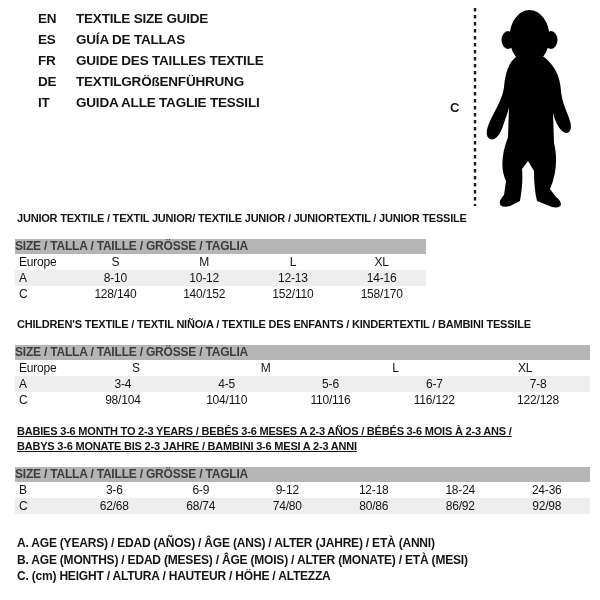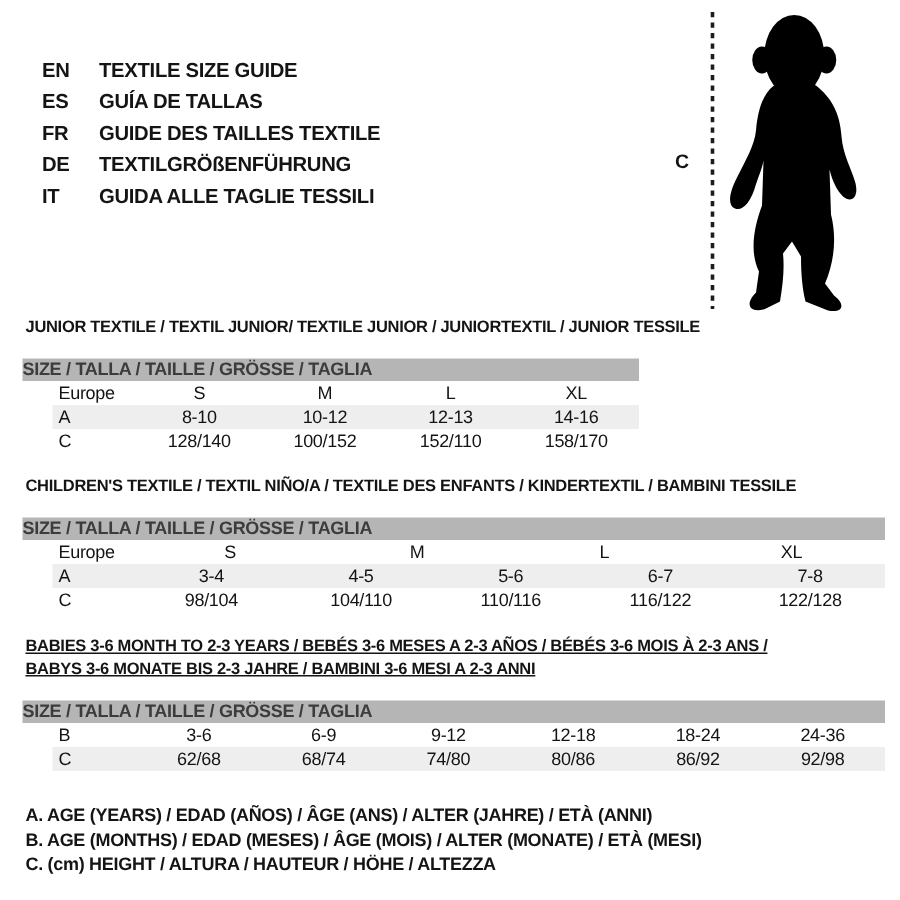--- a/index.html
+++ b/index.html
@@ -18,7 +18,7 @@
     overflow:hidden;
   }
   
-  .langs{position:absolute;left:28px;top:8px;margin-top:28px;}
+  .langs{position:absolute;left:38px;top:8px;}
   .lang-row{display:flex;line-height:21px;font-size:13.5px;font-weight:700;letter-spacing:-0.2px;}
   .lang-code{width:38px;flex:0 0 38px;}
   

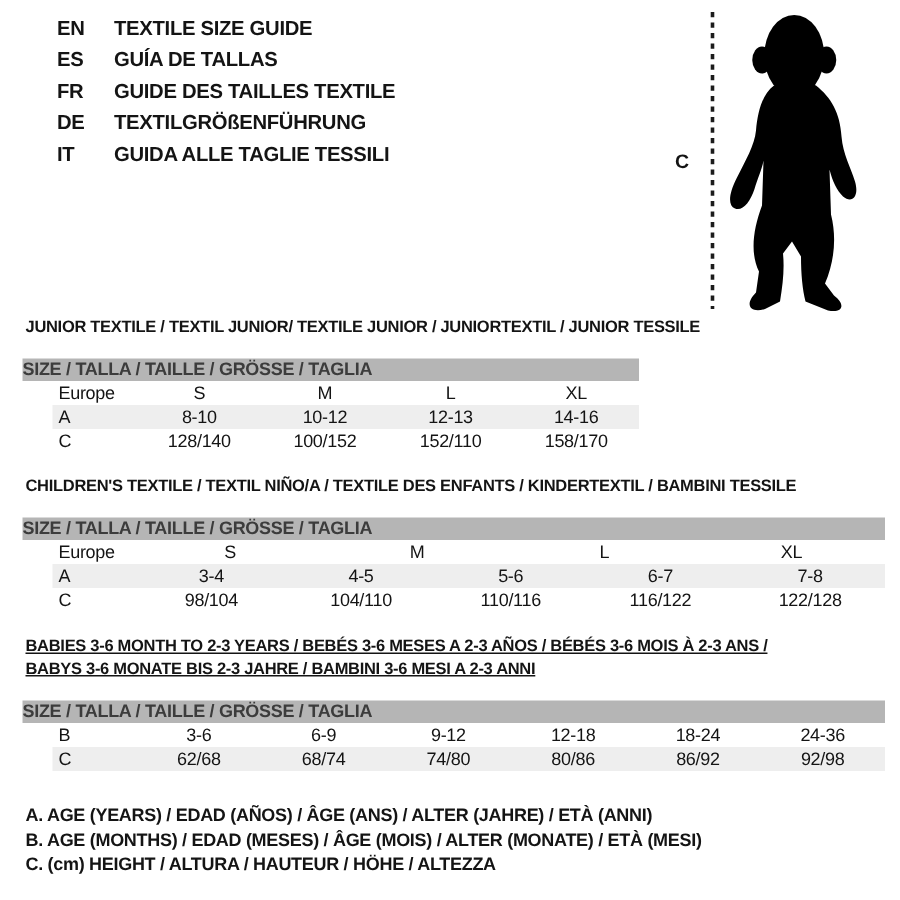--- a/index.html
+++ b/index.html
@@ -35,7 +35,7 @@
   .tsec.t3 .ttitle{white-space:normal;text-decoration:underline;}
   .size-bar{height:15px;line-height:15px;background:var(--bar);color:#3c3c3c;
             font-size:12px;font-weight:700;padding-left:0;letter-spacing:-0.2px;}
-  .trow{display:flex;height:16px;line-height:16px;font-size:12px;letter-spacing:-0.2px;margin-left:20px;}
+  .trow{display:flex;height:16px;line-height:16px;font-size:12px;letter-spacing:-0.2px;}
   .trow.alt{background:var(--alt);}
   .tlabel{flex:0 0 56px;padding-left:4px;text-align:left;}
   .tcell{flex:1;text-align:center;}

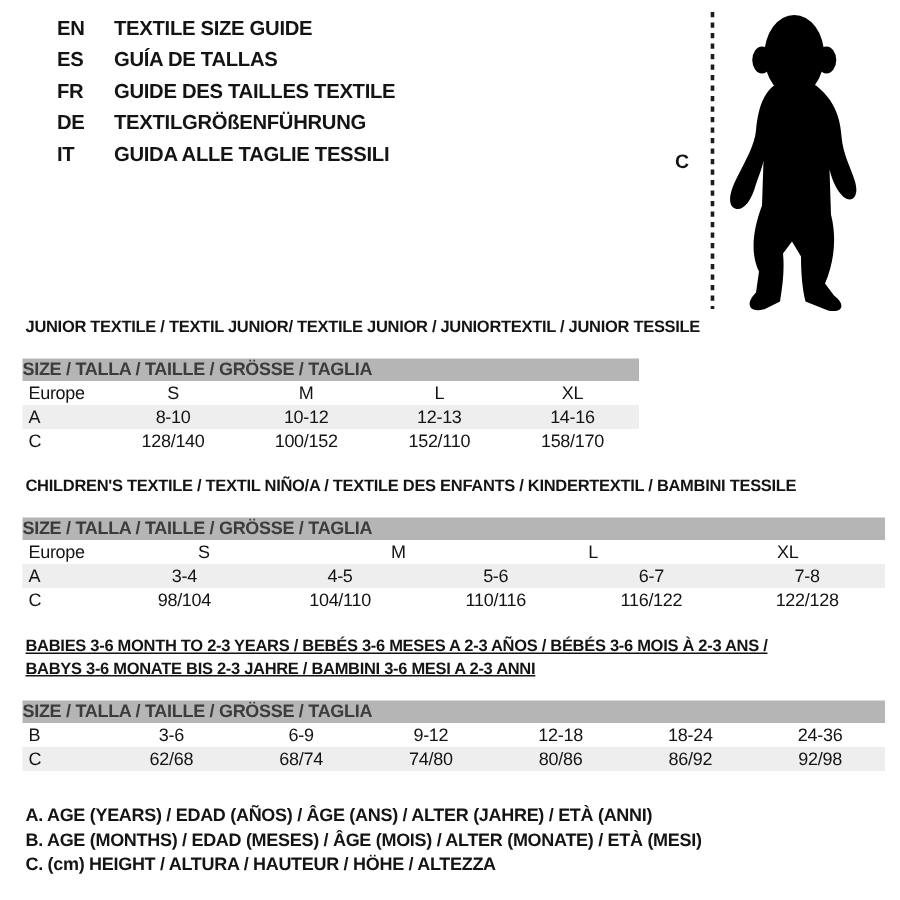--- a/index.html
+++ b/index.html
@@ -131,7 +131,7 @@
       <div class="trow">
         <div class="tlabel">C</div>
         <div class="tcell">128/140</div>
-        <div class="tcell">100/152</div>
+        <div class="tcell">140/152</div>
         <div class="tcell">152/110</div>
         <div class="tcell">158/170</div>
       </div>

